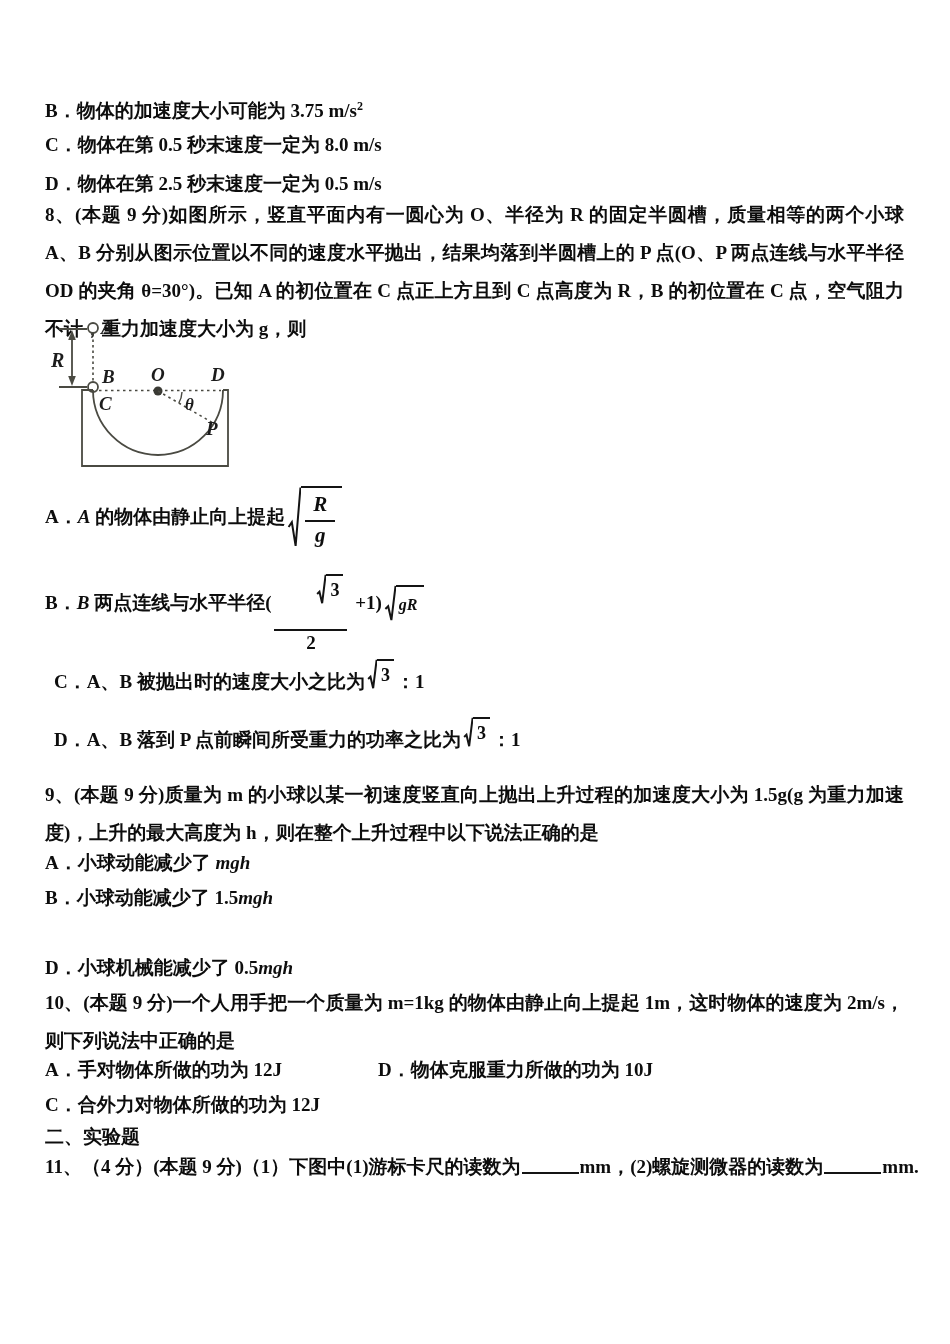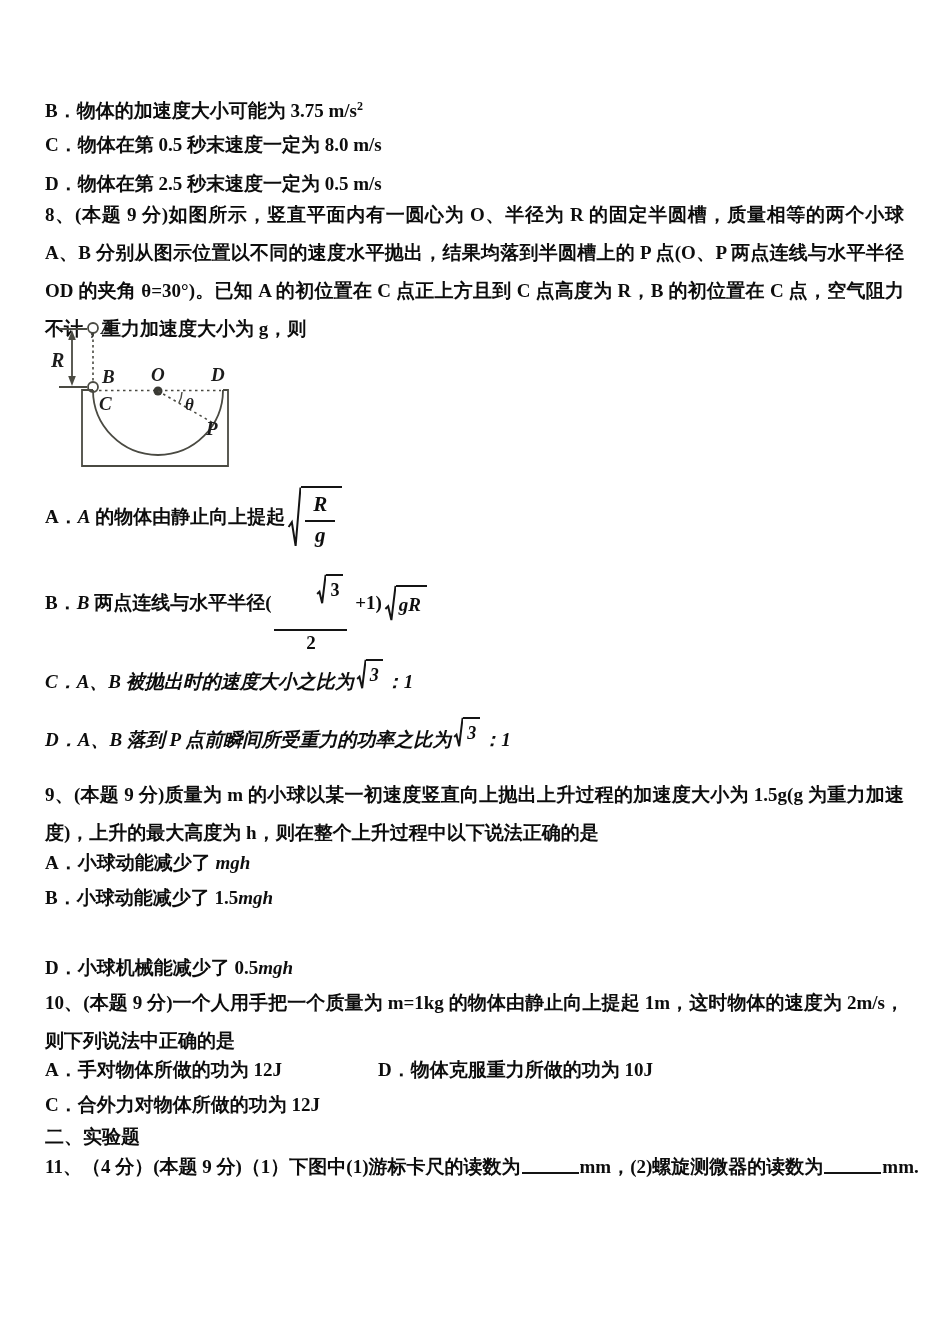--- a/index.html
+++ b/index.html
@@ -27,7 +27,7 @@
   .sqrt.big  > svg { width:14px; }
   .sqrt.big  .rbody { padding:4px 7px 1px 4px; }
   .sqrt.mid  > svg { width:12px; }
-  .sqrt.mid  .rbody { padding:2px 6px 0 3px; font-size:19px; }
+  .sqrt.mid  .rbody { padding:2px 6px 0 3px; font-size:16px; }
   .sqrt.small > svg { width:10px; }
   .sqrt.small .rbody { padding:0 4px; font-size:18px; }
   .raised { position:relative; top:-9px; }

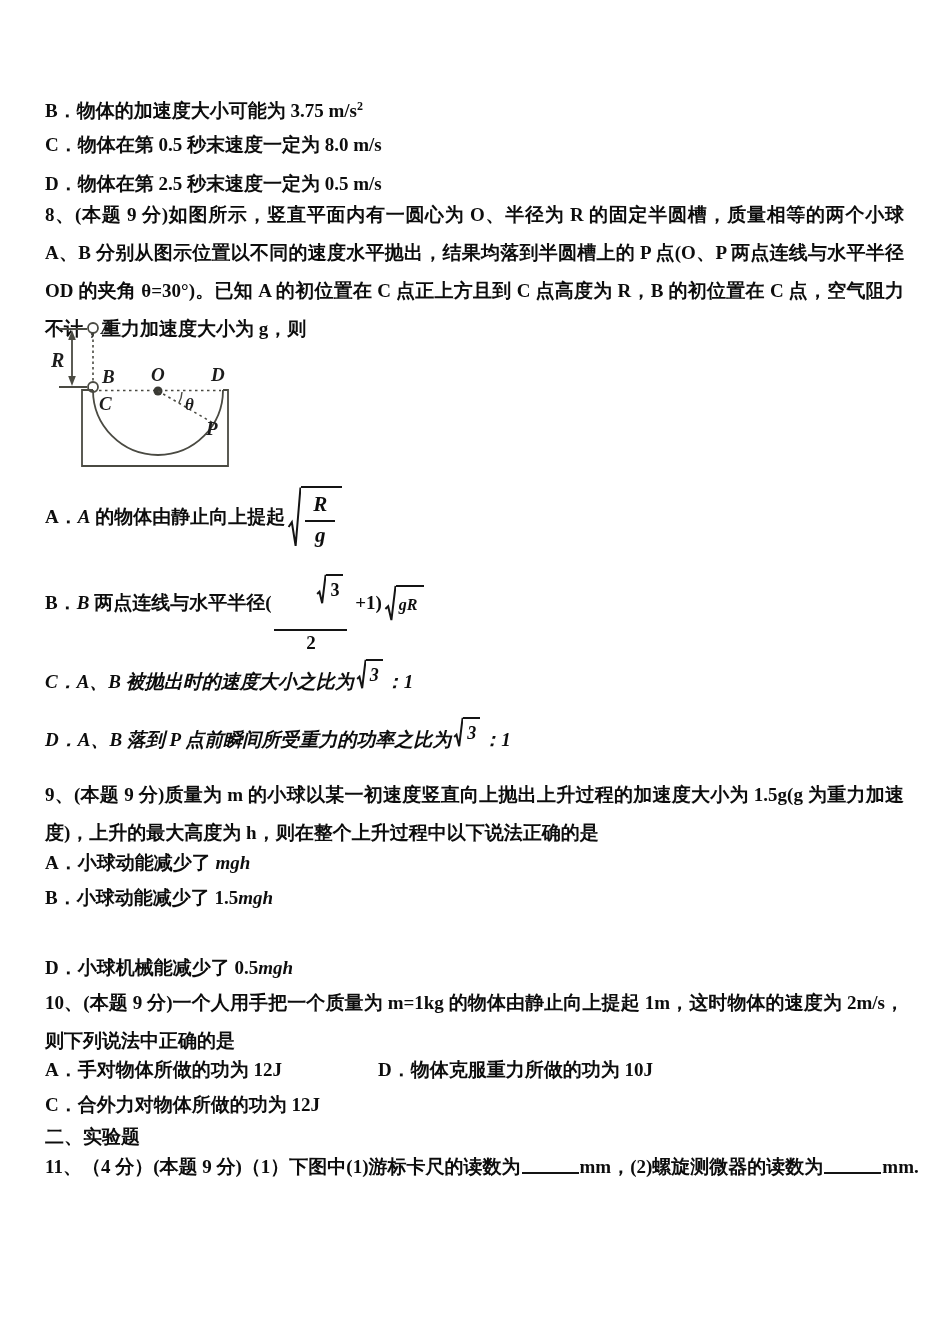--- a/index.html
+++ b/index.html
@@ -18,7 +18,7 @@
 
   
   .q8opt { position:absolute; left:45px; display:flex; align-items:center; font-size:19px; white-space:pre; }
-  .q8opt-block { position:absolute; left:45px; font-size:19px; white-space:nowrap;font-style:italic; }
+  .q8opt-block { position:absolute; left:54px; font-size:19px; white-space:nowrap; }
 
   
   .sqrt { display:inline-flex; align-items:stretch; margin:0 2px; vertical-align:middle; }

